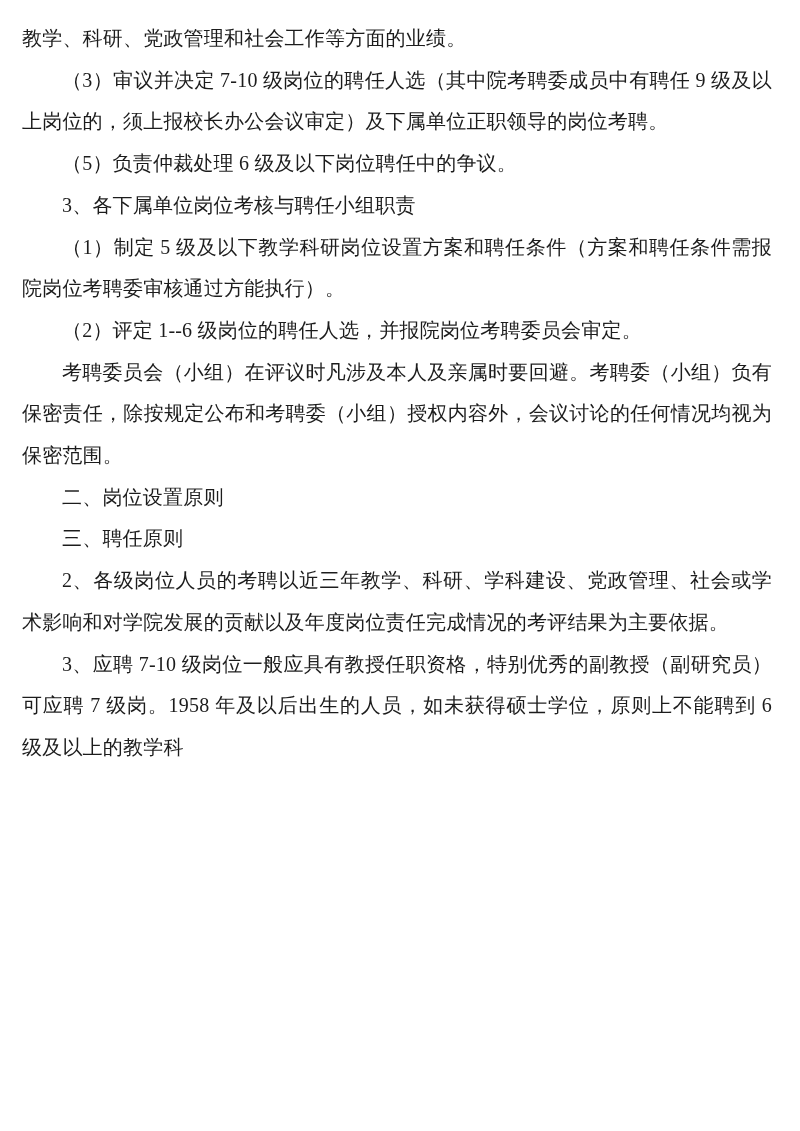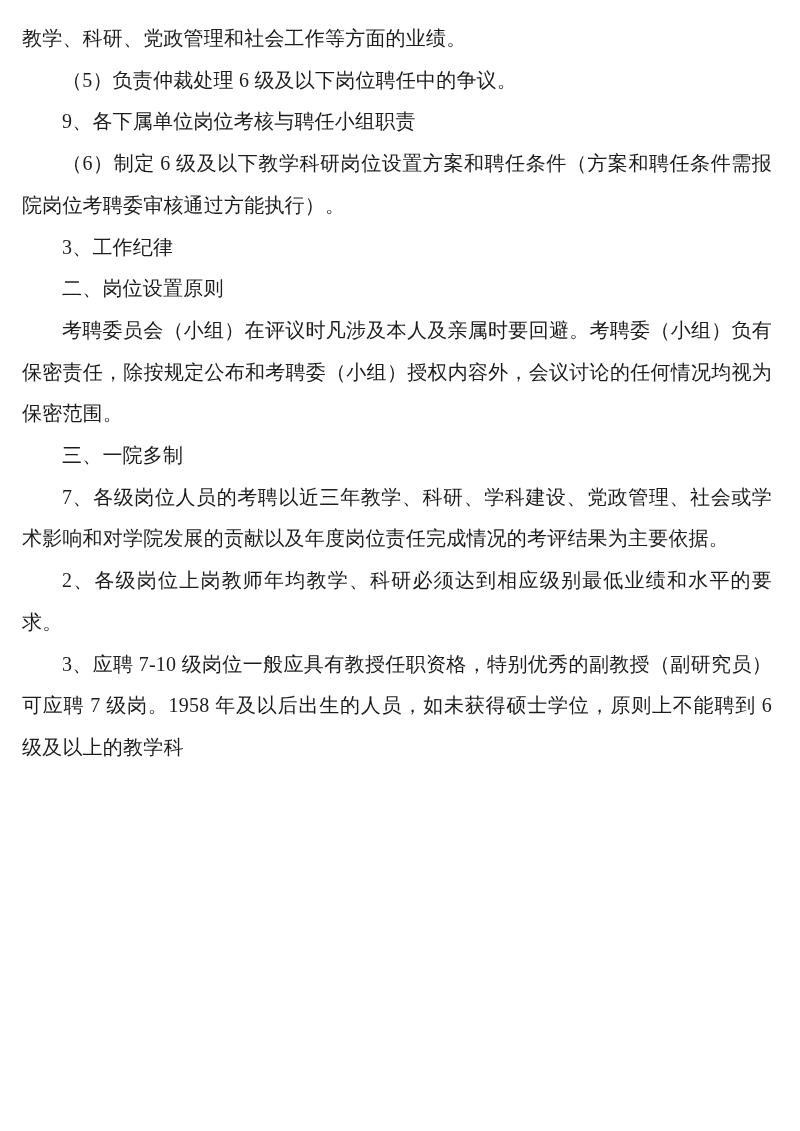--- a/index.html
+++ b/index.html
@@ -41,6 +41,7 @@
 <div class="page">
   <div class="doc-body">
     <p class="no-indent">教学、科研、党政管理和社会工作等方面的业绩。</p>
+    <p>（3）审议并决定 7-10 级岗位的聘任人选（其中院考聘委成员中有聘任 9 级及以上岗位的，须上报校长办公会议审定）及下属单位正职领导的岗位考聘。</p>
     <p>（5）负责仲裁处理 6 级及以下岗位聘任中的争议。</p>
     <p>9、各下属单位岗位考核与聘任小组职责</p>
     <p>（6）制定 6 级及以下教学科研岗位设置方案和聘任条件（方案和聘任条件需报院岗位考聘委审核通过方能执行）。</p>

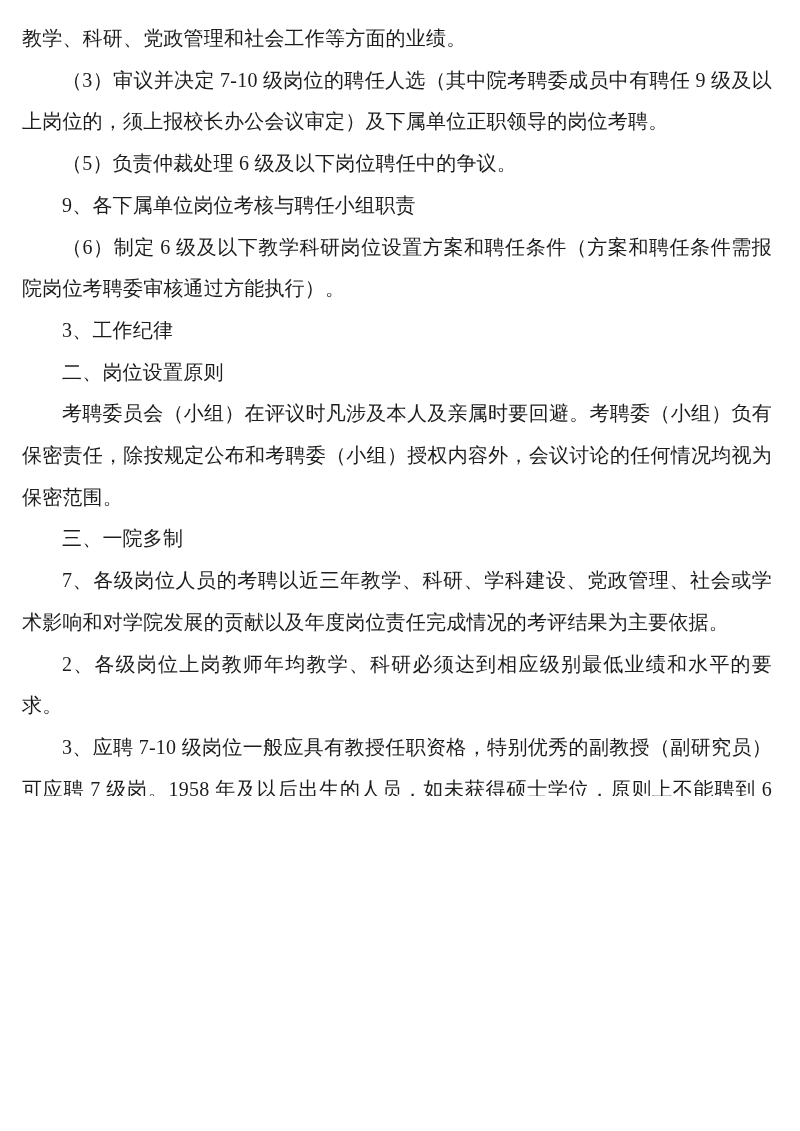--- a/index.html
+++ b/index.html
@@ -43,7 +43,7 @@
     <p class="no-indent">教学、科研、党政管理和社会工作等方面的业绩。</p>
     <p>（3）审议并决定 7-10 级岗位的聘任人选（其中院考聘委成员中有聘任 9 级及以上岗位的，须上报校长办公会议审定）及下属单位正职领导的岗位考聘。</p>
     <p>（5）负责仲裁处理 6 级及以下岗位聘任中的争议。</p>
-    <p>9、各下属单位岗位考核与聘任小组职责</p>
+    <p>3、各下属单位岗位考核与聘任小组职责</p>
     <p>（6）制定 6 级及以下教学科研岗位设置方案和聘任条件（方案和聘任条件需报院岗位考聘委审核通过方能执行）。</p>
     <p>3、工作纪律</p>
     <p>二、岗位设置原则</p>

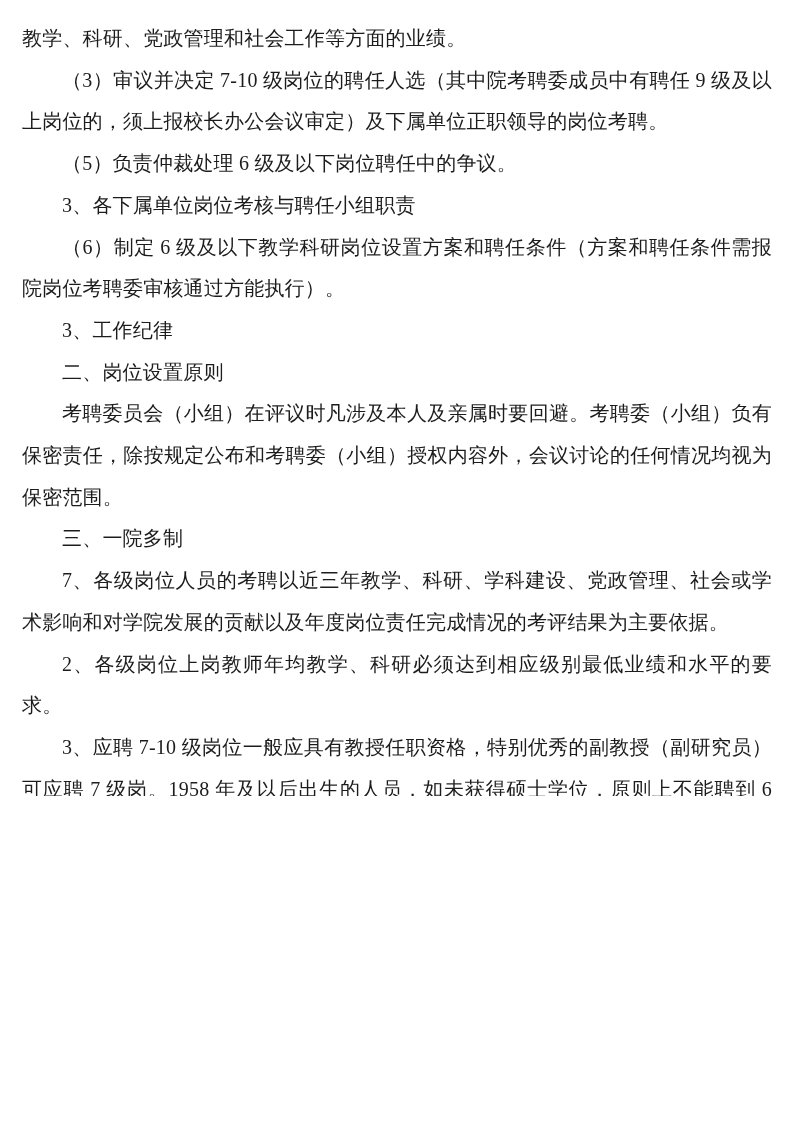--- a/index.html
+++ b/index.html
@@ -44,7 +44,7 @@
     <p>（3）审议并决定 7-10 级岗位的聘任人选（其中院考聘委成员中有聘任 9 级及以上岗位的，须上报校长办公会议审定）及下属单位正职领导的岗位考聘。</p>
     <p>（5）负责仲裁处理 6 级及以下岗位聘任中的争议。</p>
     <p>3、各下属单位岗位考核与聘任小组职责</p>
-    <p>（6）制定 6 级及以下教学科研岗位设置方案和聘任条件（方案和聘任条件需报院岗位考聘委审核通过方能执行）。</p>
+    <p>（1）制定 5 级及以下教学科研岗位设置方案和聘任条件（方案和聘任条件需报院岗位考聘委审核通过方能执行）。</p>
     <p>3、工作纪律</p>
     <p>二、岗位设置原则</p>
     <p>考聘委员会（小组）在评议时凡涉及本人及亲属时要回避。考聘委（小组）负有保密责任，除按规定公布和考聘委（小组）授权内容外，会议讨论的任何情况均视为保密范围。</p>

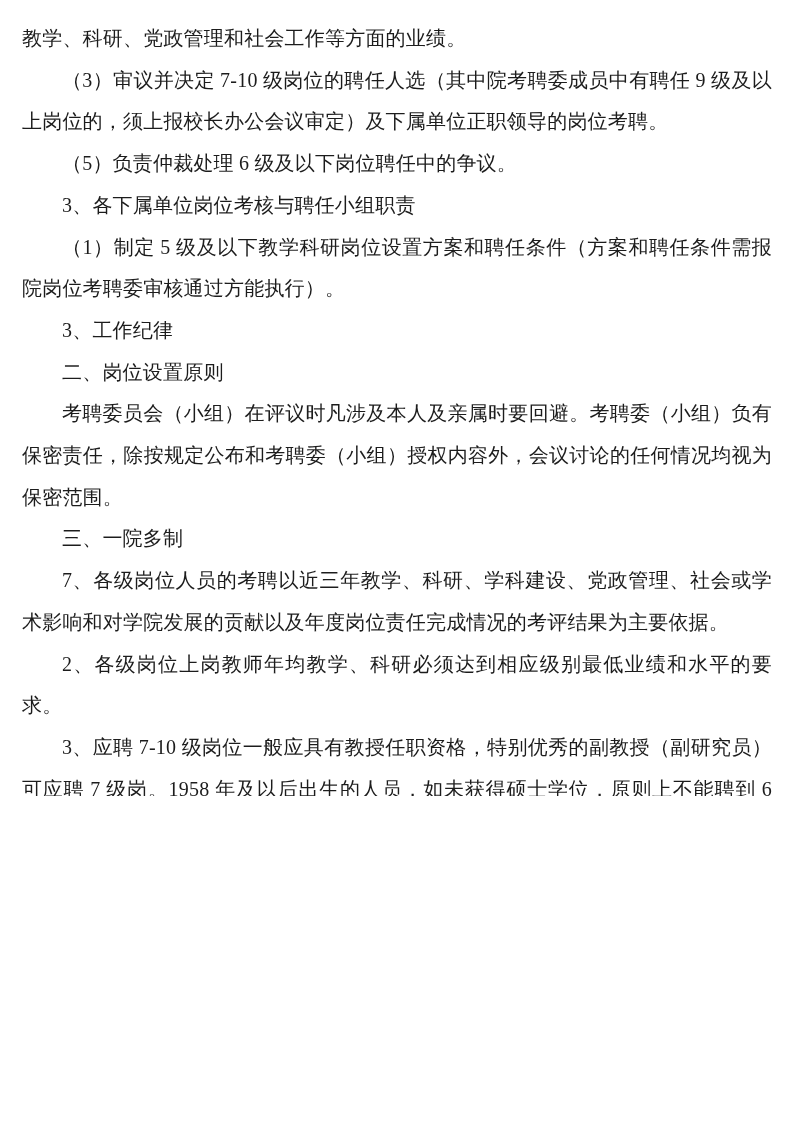--- a/index.html
+++ b/index.html
@@ -45,6 +45,7 @@
     <p>（5）负责仲裁处理 6 级及以下岗位聘任中的争议。</p>
     <p>3、各下属单位岗位考核与聘任小组职责</p>
     <p>（1）制定 5 级及以下教学科研岗位设置方案和聘任条件（方案和聘任条件需报院岗位考聘委审核通过方能执行）。</p>
+    <p>（2）评定 1--6 级岗位的聘任人选，并报院岗位考聘委员会审定。</p>
     <p>3、工作纪律</p>
     <p>二、岗位设置原则</p>
     <p>考聘委员会（小组）在评议时凡涉及本人及亲属时要回避。考聘委（小组）负有保密责任，除按规定公布和考聘委（小组）授权内容外，会议讨论的任何情况均视为保密范围。</p>

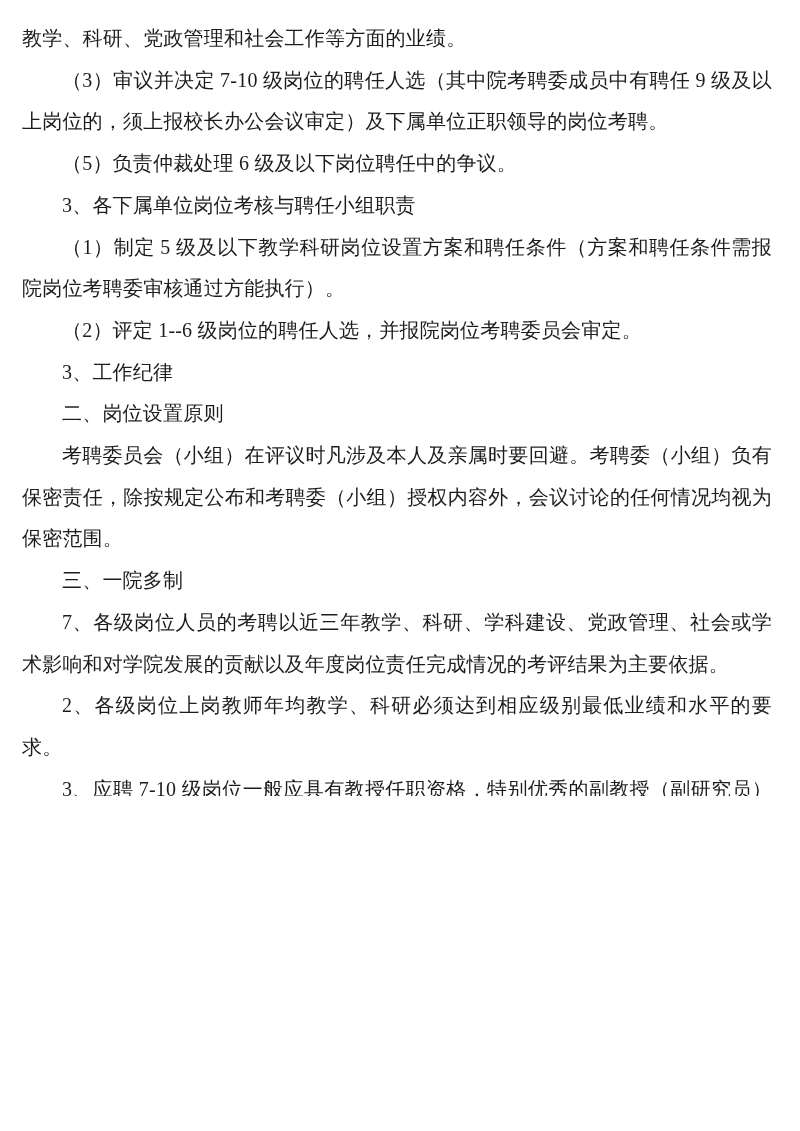--- a/index.html
+++ b/index.html
@@ -46,7 +46,6 @@
     <p>3、各下属单位岗位考核与聘任小组职责</p>
     <p>（1）制定 5 级及以下教学科研岗位设置方案和聘任条件（方案和聘任条件需报院岗位考聘委审核通过方能执行）。</p>
     <p>（2）评定 1--6 级岗位的聘任人选，并报院岗位考聘委员会审定。</p>
-    <p>3、工作纪律</p>
     <p>二、岗位设置原则</p>
     <p>考聘委员会（小组）在评议时凡涉及本人及亲属时要回避。考聘委（小组）负有保密责任，除按规定公布和考聘委（小组）授权内容外，会议讨论的任何情况均视为保密范围。</p>
     <p>三、一院多制</p>

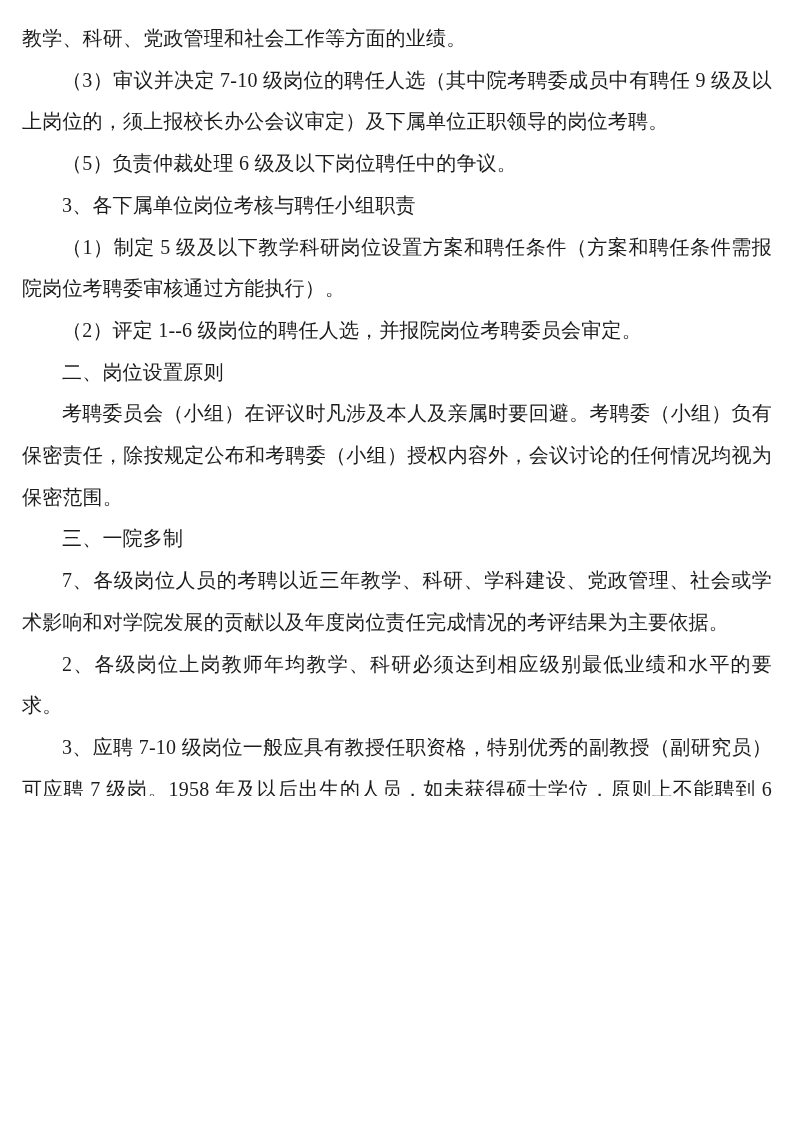--- a/index.html
+++ b/index.html
@@ -46,8 +46,8 @@
     <p>3、各下属单位岗位考核与聘任小组职责</p>
     <p>（1）制定 5 级及以下教学科研岗位设置方案和聘任条件（方案和聘任条件需报院岗位考聘委审核通过方能执行）。</p>
     <p>（2）评定 1--6 级岗位的聘任人选，并报院岗位考聘委员会审定。</p>
+    <p>考聘委员会（小组）在评议时凡涉及本人及亲属时要回避。考聘委（小组）负有保密责任，除按规定公布和考聘委（小组）授权内容外，会议讨论的任何情况均视为保密范围。</p>
     <p>二、岗位设置原则</p>
-    <p>考聘委员会（小组）在评议时凡涉及本人及亲属时要回避。考聘委（小组）负有保密责任，除按规定公布和考聘委（小组）授权内容外，会议讨论的任何情况均视为保密范围。</p>
     <p>三、一院多制</p>
     <p>7、各级岗位人员的考聘以近三年教学、科研、学科建设、党政管理、社会或学术影响和对学院发展的贡献以及年度岗位责任完成情况的考评结果为主要依据。</p>
     <p>2、各级岗位上岗教师年均教学、科研必须达到相应级别最低业绩和水平的要求。</p>

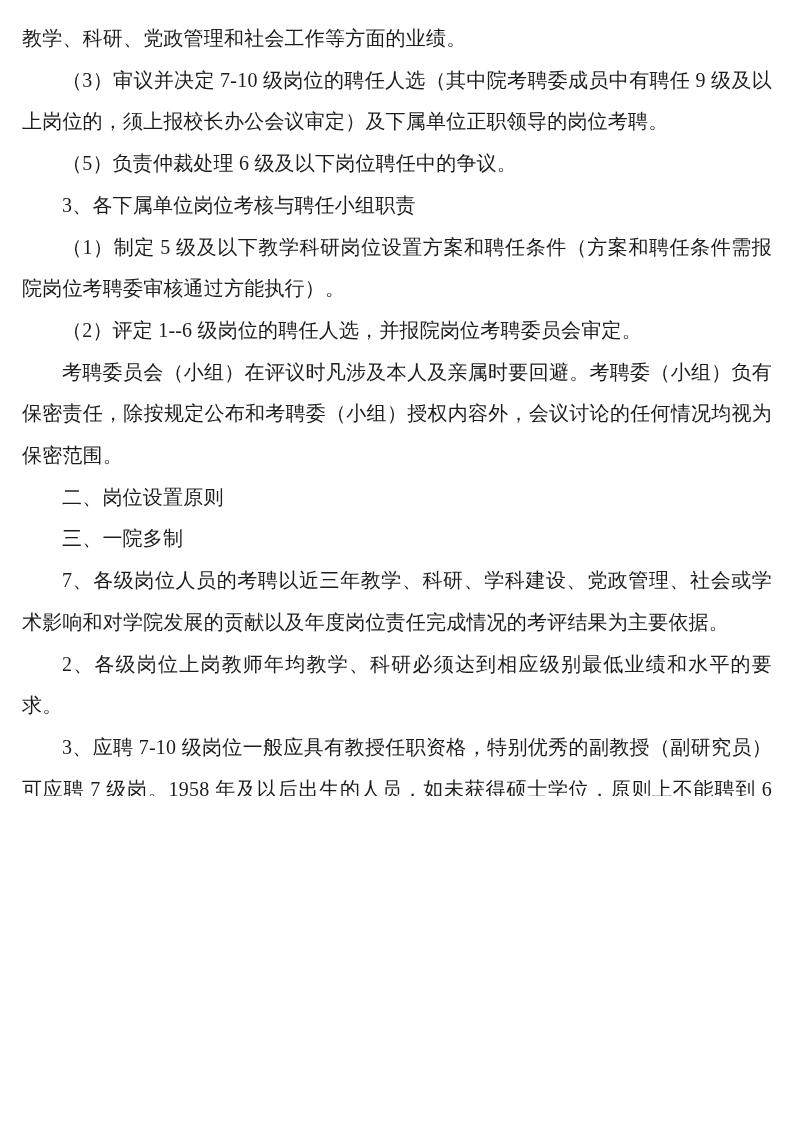--- a/index.html
+++ b/index.html
@@ -48,7 +48,7 @@
     <p>（2）评定 1--6 级岗位的聘任人选，并报院岗位考聘委员会审定。</p>
     <p>考聘委员会（小组）在评议时凡涉及本人及亲属时要回避。考聘委（小组）负有保密责任，除按规定公布和考聘委（小组）授权内容外，会议讨论的任何情况均视为保密范围。</p>
     <p>二、岗位设置原则</p>
-    <p>三、一院多制</p>
+    <p>三、聘任原则</p>
     <p>7、各级岗位人员的考聘以近三年教学、科研、学科建设、党政管理、社会或学术影响和对学院发展的贡献以及年度岗位责任完成情况的考评结果为主要依据。</p>
     <p>2、各级岗位上岗教师年均教学、科研必须达到相应级别最低业绩和水平的要求。</p>
     <p>3、应聘 7-10 级岗位一般应具有教授任职资格，特别优秀的副教授（副研究员）可应聘 7 级岗。1958 年及以后出生的人员，如未获得硕士学位，原则上不能聘到 6 级及以上的教学科</p>

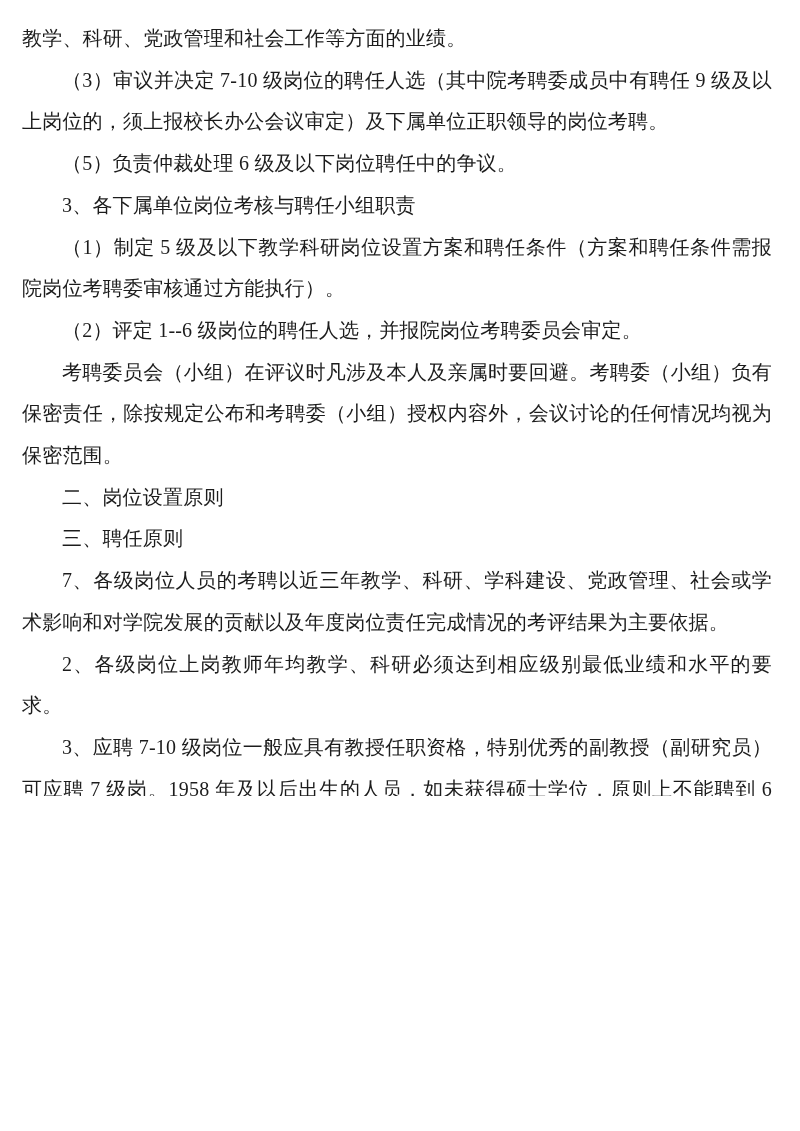--- a/index.html
+++ b/index.html
@@ -49,7 +49,7 @@
     <p>考聘委员会（小组）在评议时凡涉及本人及亲属时要回避。考聘委（小组）负有保密责任，除按规定公布和考聘委（小组）授权内容外，会议讨论的任何情况均视为保密范围。</p>
     <p>二、岗位设置原则</p>
     <p>三、聘任原则</p>
-    <p>7、各级岗位人员的考聘以近三年教学、科研、学科建设、党政管理、社会或学术影响和对学院发展的贡献以及年度岗位责任完成情况的考评结果为主要依据。</p>
+    <p>2、各级岗位人员的考聘以近三年教学、科研、学科建设、党政管理、社会或学术影响和对学院发展的贡献以及年度岗位责任完成情况的考评结果为主要依据。</p>
     <p>2、各级岗位上岗教师年均教学、科研必须达到相应级别最低业绩和水平的要求。</p>
     <p>3、应聘 7-10 级岗位一般应具有教授任职资格，特别优秀的副教授（副研究员）可应聘 7 级岗。1958 年及以后出生的人员，如未获得硕士学位，原则上不能聘到 6 级及以上的教学科</p>
   </div>

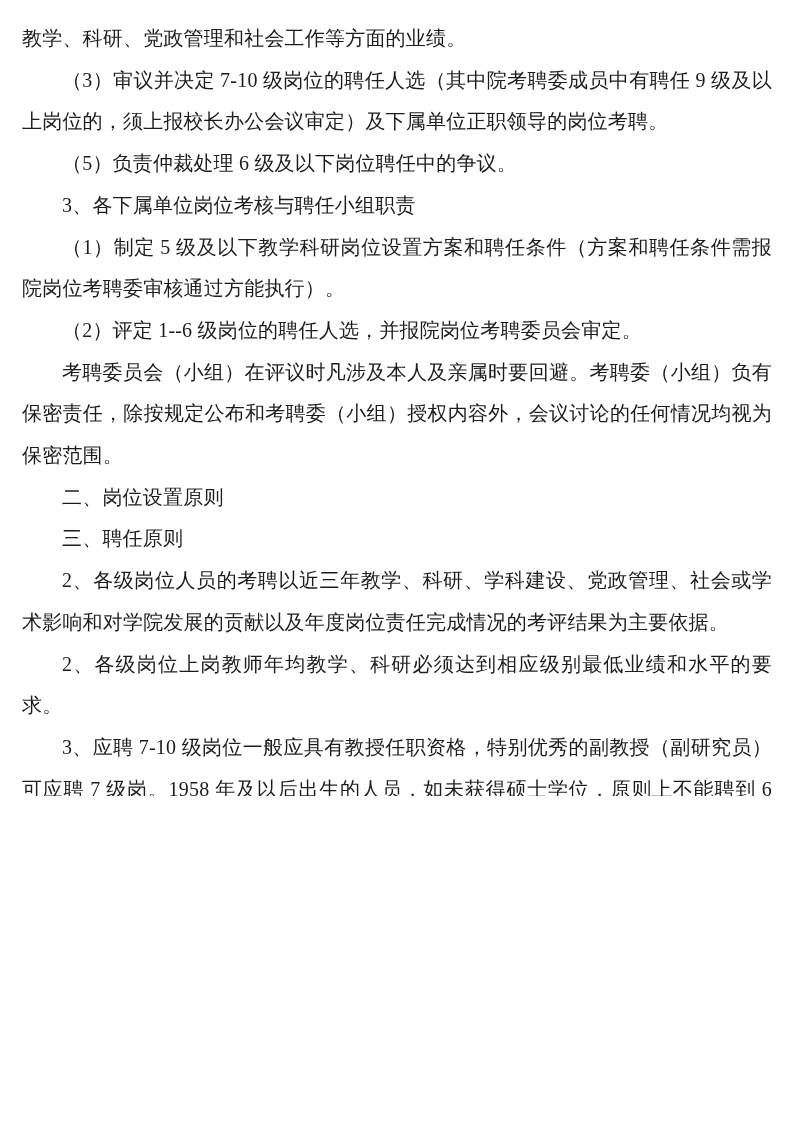--- a/index.html
+++ b/index.html
@@ -50,7 +50,6 @@
     <p>二、岗位设置原则</p>
     <p>三、聘任原则</p>
     <p>2、各级岗位人员的考聘以近三年教学、科研、学科建设、党政管理、社会或学术影响和对学院发展的贡献以及年度岗位责任完成情况的考评结果为主要依据。</p>
-    <p>2、各级岗位上岗教师年均教学、科研必须达到相应级别最低业绩和水平的要求。</p>
     <p>3、应聘 7-10 级岗位一般应具有教授任职资格，特别优秀的副教授（副研究员）可应聘 7 级岗。1958 年及以后出生的人员，如未获得硕士学位，原则上不能聘到 6 级及以上的教学科</p>
   </div>
 </div>

